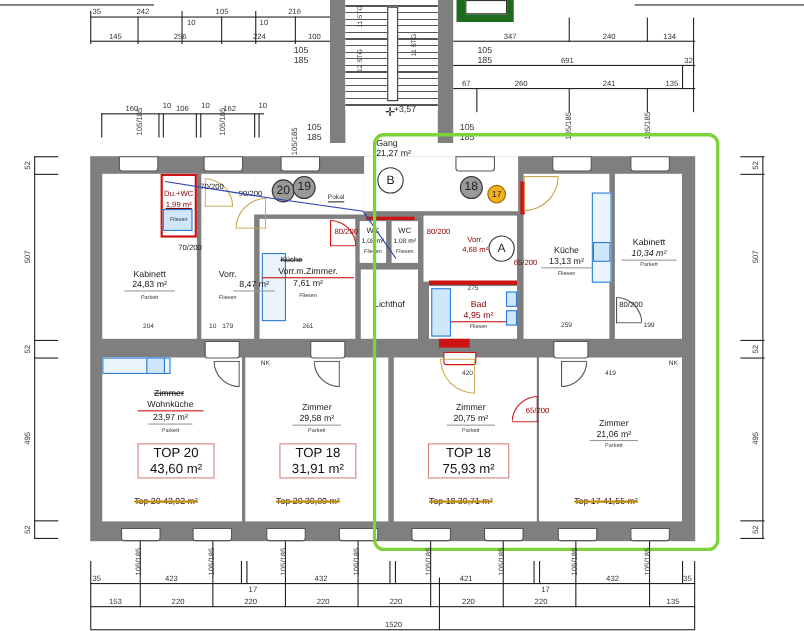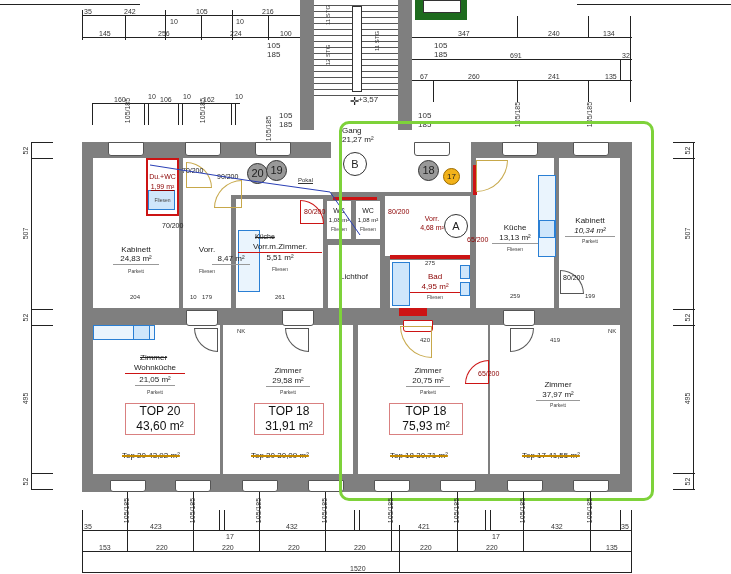--- a/index.html
+++ b/index.html
@@ -235,7 +235,7 @@
 
 <span class="strike" style="left:255px;top:233px;font-size:7px;text-decoration-color:#222;text-decoration-thickness:1px;">Küche</span>
 <span class="rname" style="left:238px;top:242px;width:84px;border-bottom:1px solid #cc1414;">Vorr.m.Zimmer.</span>
-<span class="rname" style="left:248px;top:253px;width:64px;">5,51 m²</span>
+<span class="rname" style="left:248px;top:253px;width:64px;">7,61 m²</span>
 <span class="rfloor" style="left:248px;top:266px;width:64px;">Fliesen</span>
 <span class="dimtxt" style="left:275px;top:294px;font-size:6px;">261</span>
 <span class="dimtxt" style="left:298px;top:177px;font-size:6px;border-bottom:1px solid #333;">Pokal</span>

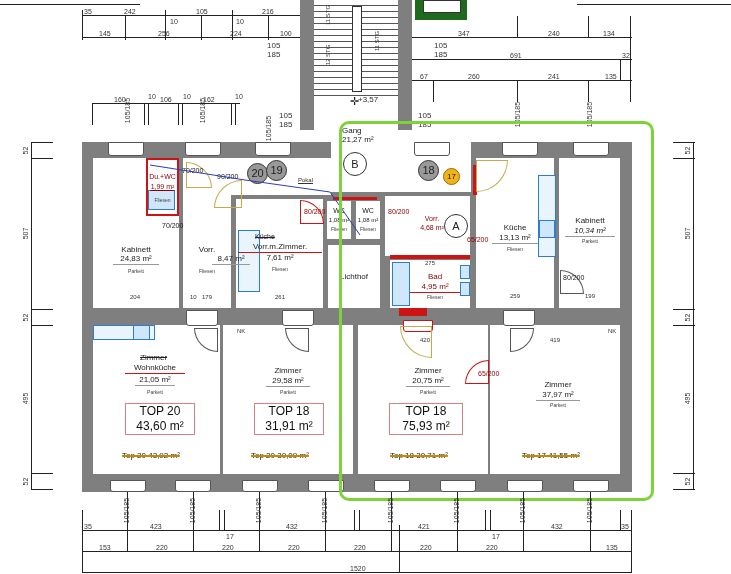--- a/index.html
+++ b/index.html
@@ -269,7 +269,7 @@
 
 <span class="strike" style="left:140px;top:353px;text-decoration-color:#222;text-decoration-thickness:1px;">Zimmer</span>
 <span class="rname" style="left:125px;top:363px;width:60px;border-bottom:1px solid #cc1414;">Wohnküche</span>
-<span class="rarea" style="left:135px;top:375px;width:40px;">21,05 m²</span>
+<span class="rarea" style="left:135px;top:375px;width:40px;">23,97 m²</span>
 <span class="rfloor" style="left:135px;top:389px;width:40px;">Parkett</span>
 
 <span class="dimtxt" style="left:237px;top:328px;font-size:6px;">NK</span>

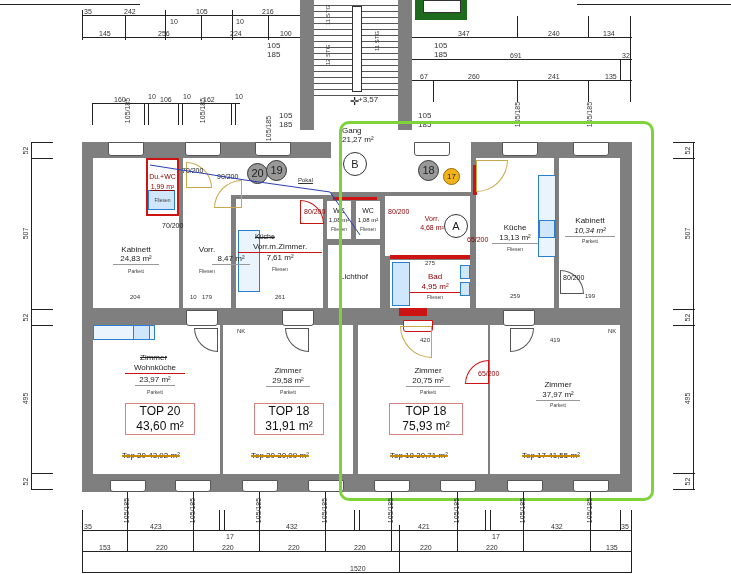--- a/index.html
+++ b/index.html
@@ -285,7 +285,7 @@
 <span class="dimtxt" style="left:608px;top:328px;font-size:6px;">NK</span>
 <span class="dimtxt" style="left:550px;top:337px;font-size:6px;">419</span>
 <span class="rname" style="left:528px;top:380px;width:60px;">Zimmer</span>
-<span class="rarea" style="left:536px;top:390px;width:44px;">37,97 m²</span>
+<span class="rarea" style="left:536px;top:390px;width:44px;">21,06 m²</span>
 <span class="rfloor" style="left:536px;top:402px;width:44px;">Parkett</span>
 
 <div class="topbox" style="left:125px;top:403px;width:68px;height:30px;">

